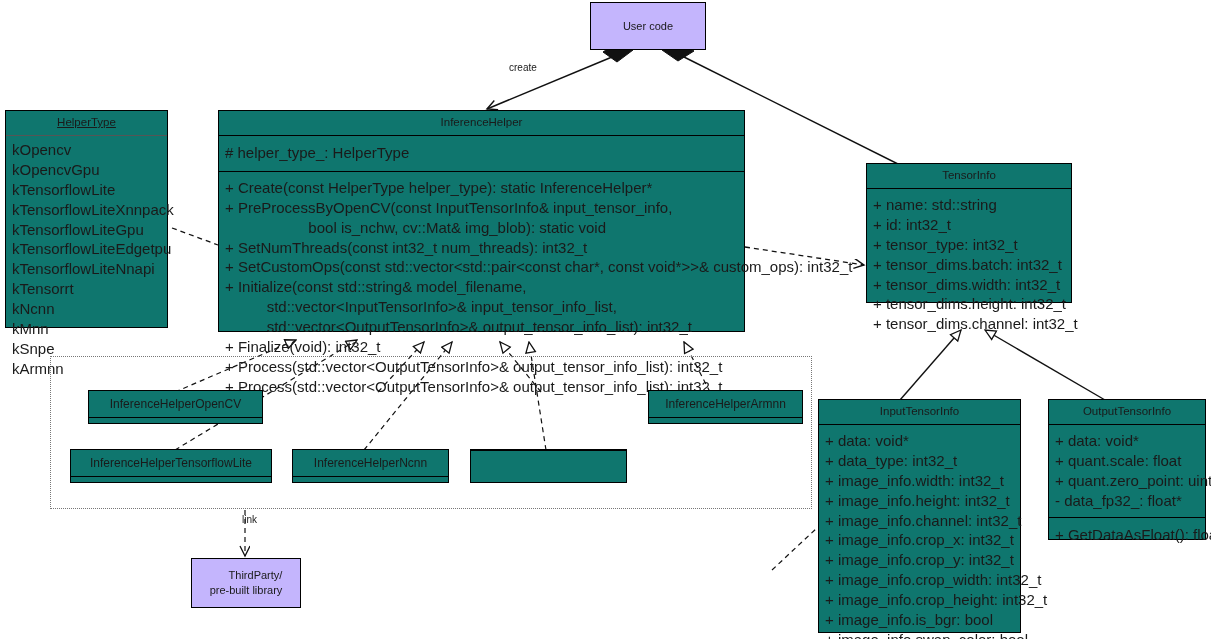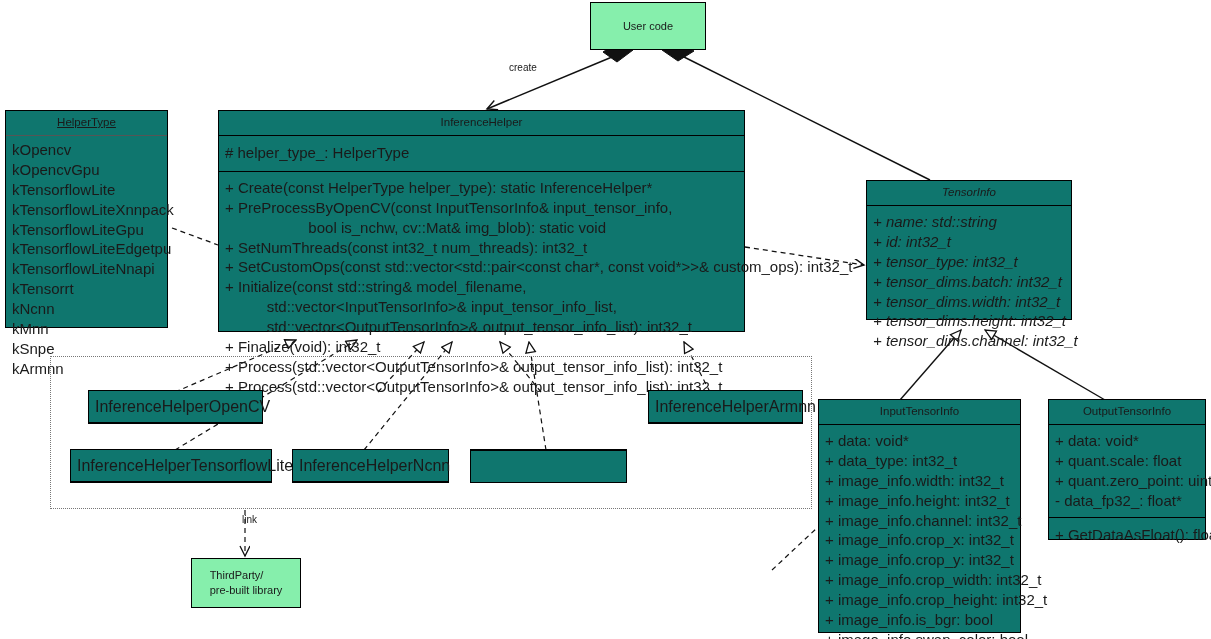--- a/index.html
+++ b/index.html
@@ -41,11 +41,11 @@
   .emptybar{height:4px;border-top:1.4px solid #000;}
   .plain{
     position:absolute;
-    background:#86efac;
+    background:#c4b5fd;
     border:1.4px solid #000;
     box-sizing:border-box;
     display:flex;align-items:center;justify-content:center;
-    text-align:left;
+    text-align:right;
     font-size:11px;
     line-height:1.35;
     z-index:3;

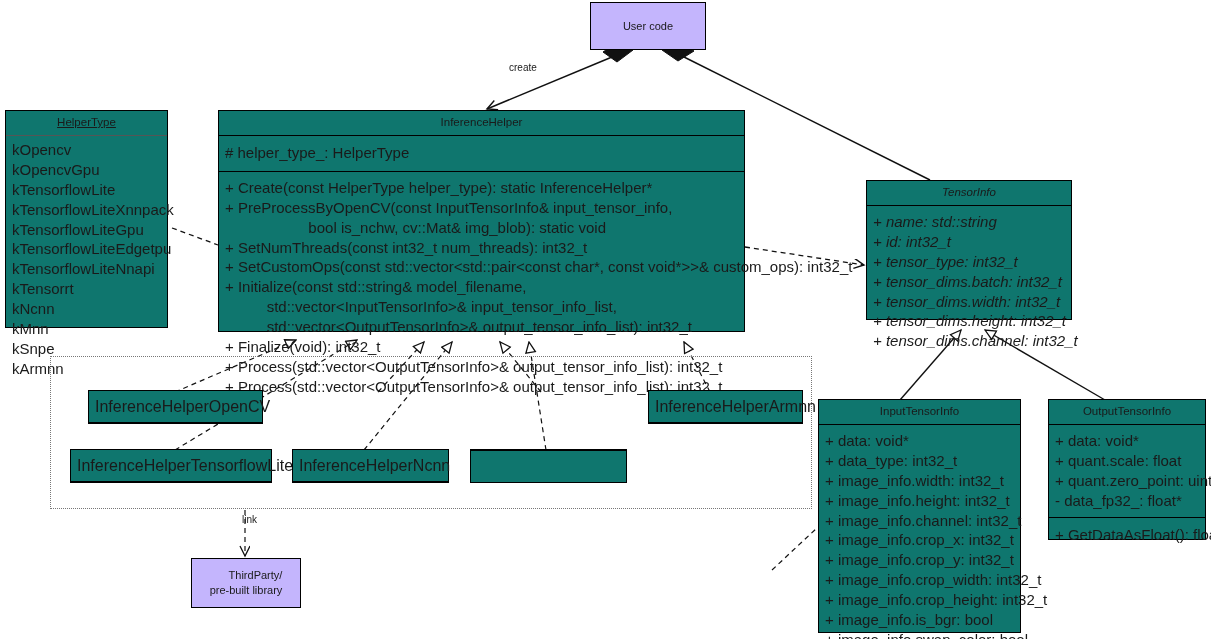--- a/index.html
+++ b/index.html
@@ -181,7 +181,7 @@
 + Process(std::vector&lt;OutputTensorInfo&gt;&amp; output_tensor_info_list): int32_t</div>
   </div>
 
-  <div class="umlbox" style="left:866px;top:180px;width:206px;height:140px;font-style:italic;">
+  <div class="umlbox" style="left:866px;top:163px;width:206px;height:140px;">
     <div class="title">TensorInfo</div>
     <div class="sep"></div>
     <div class="body" style="padding:6px 6px;">+ name: std::string

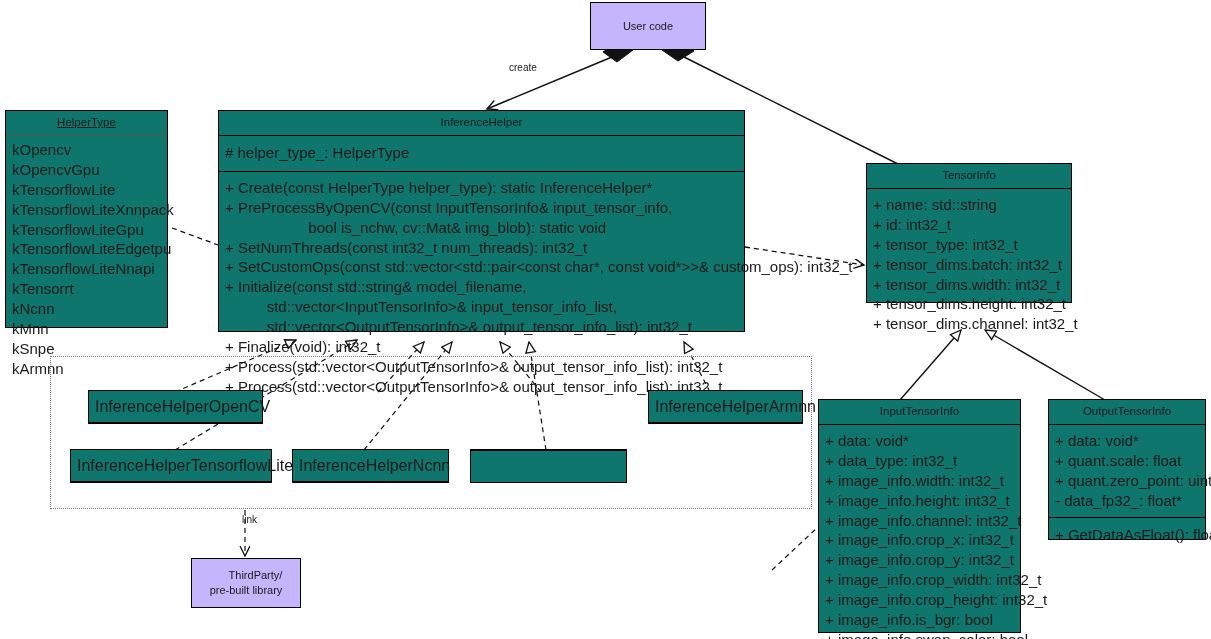--- a/index.html
+++ b/index.html
@@ -64,7 +64,7 @@
     z-index:4;
     background:transparent;
   }
-  .subbox .title{font-size:16px;padding:6px 6px;}
+  .subbox .title{font-size:12px;padding:6px 6px;}
 </style>
 </head>
 <body>

